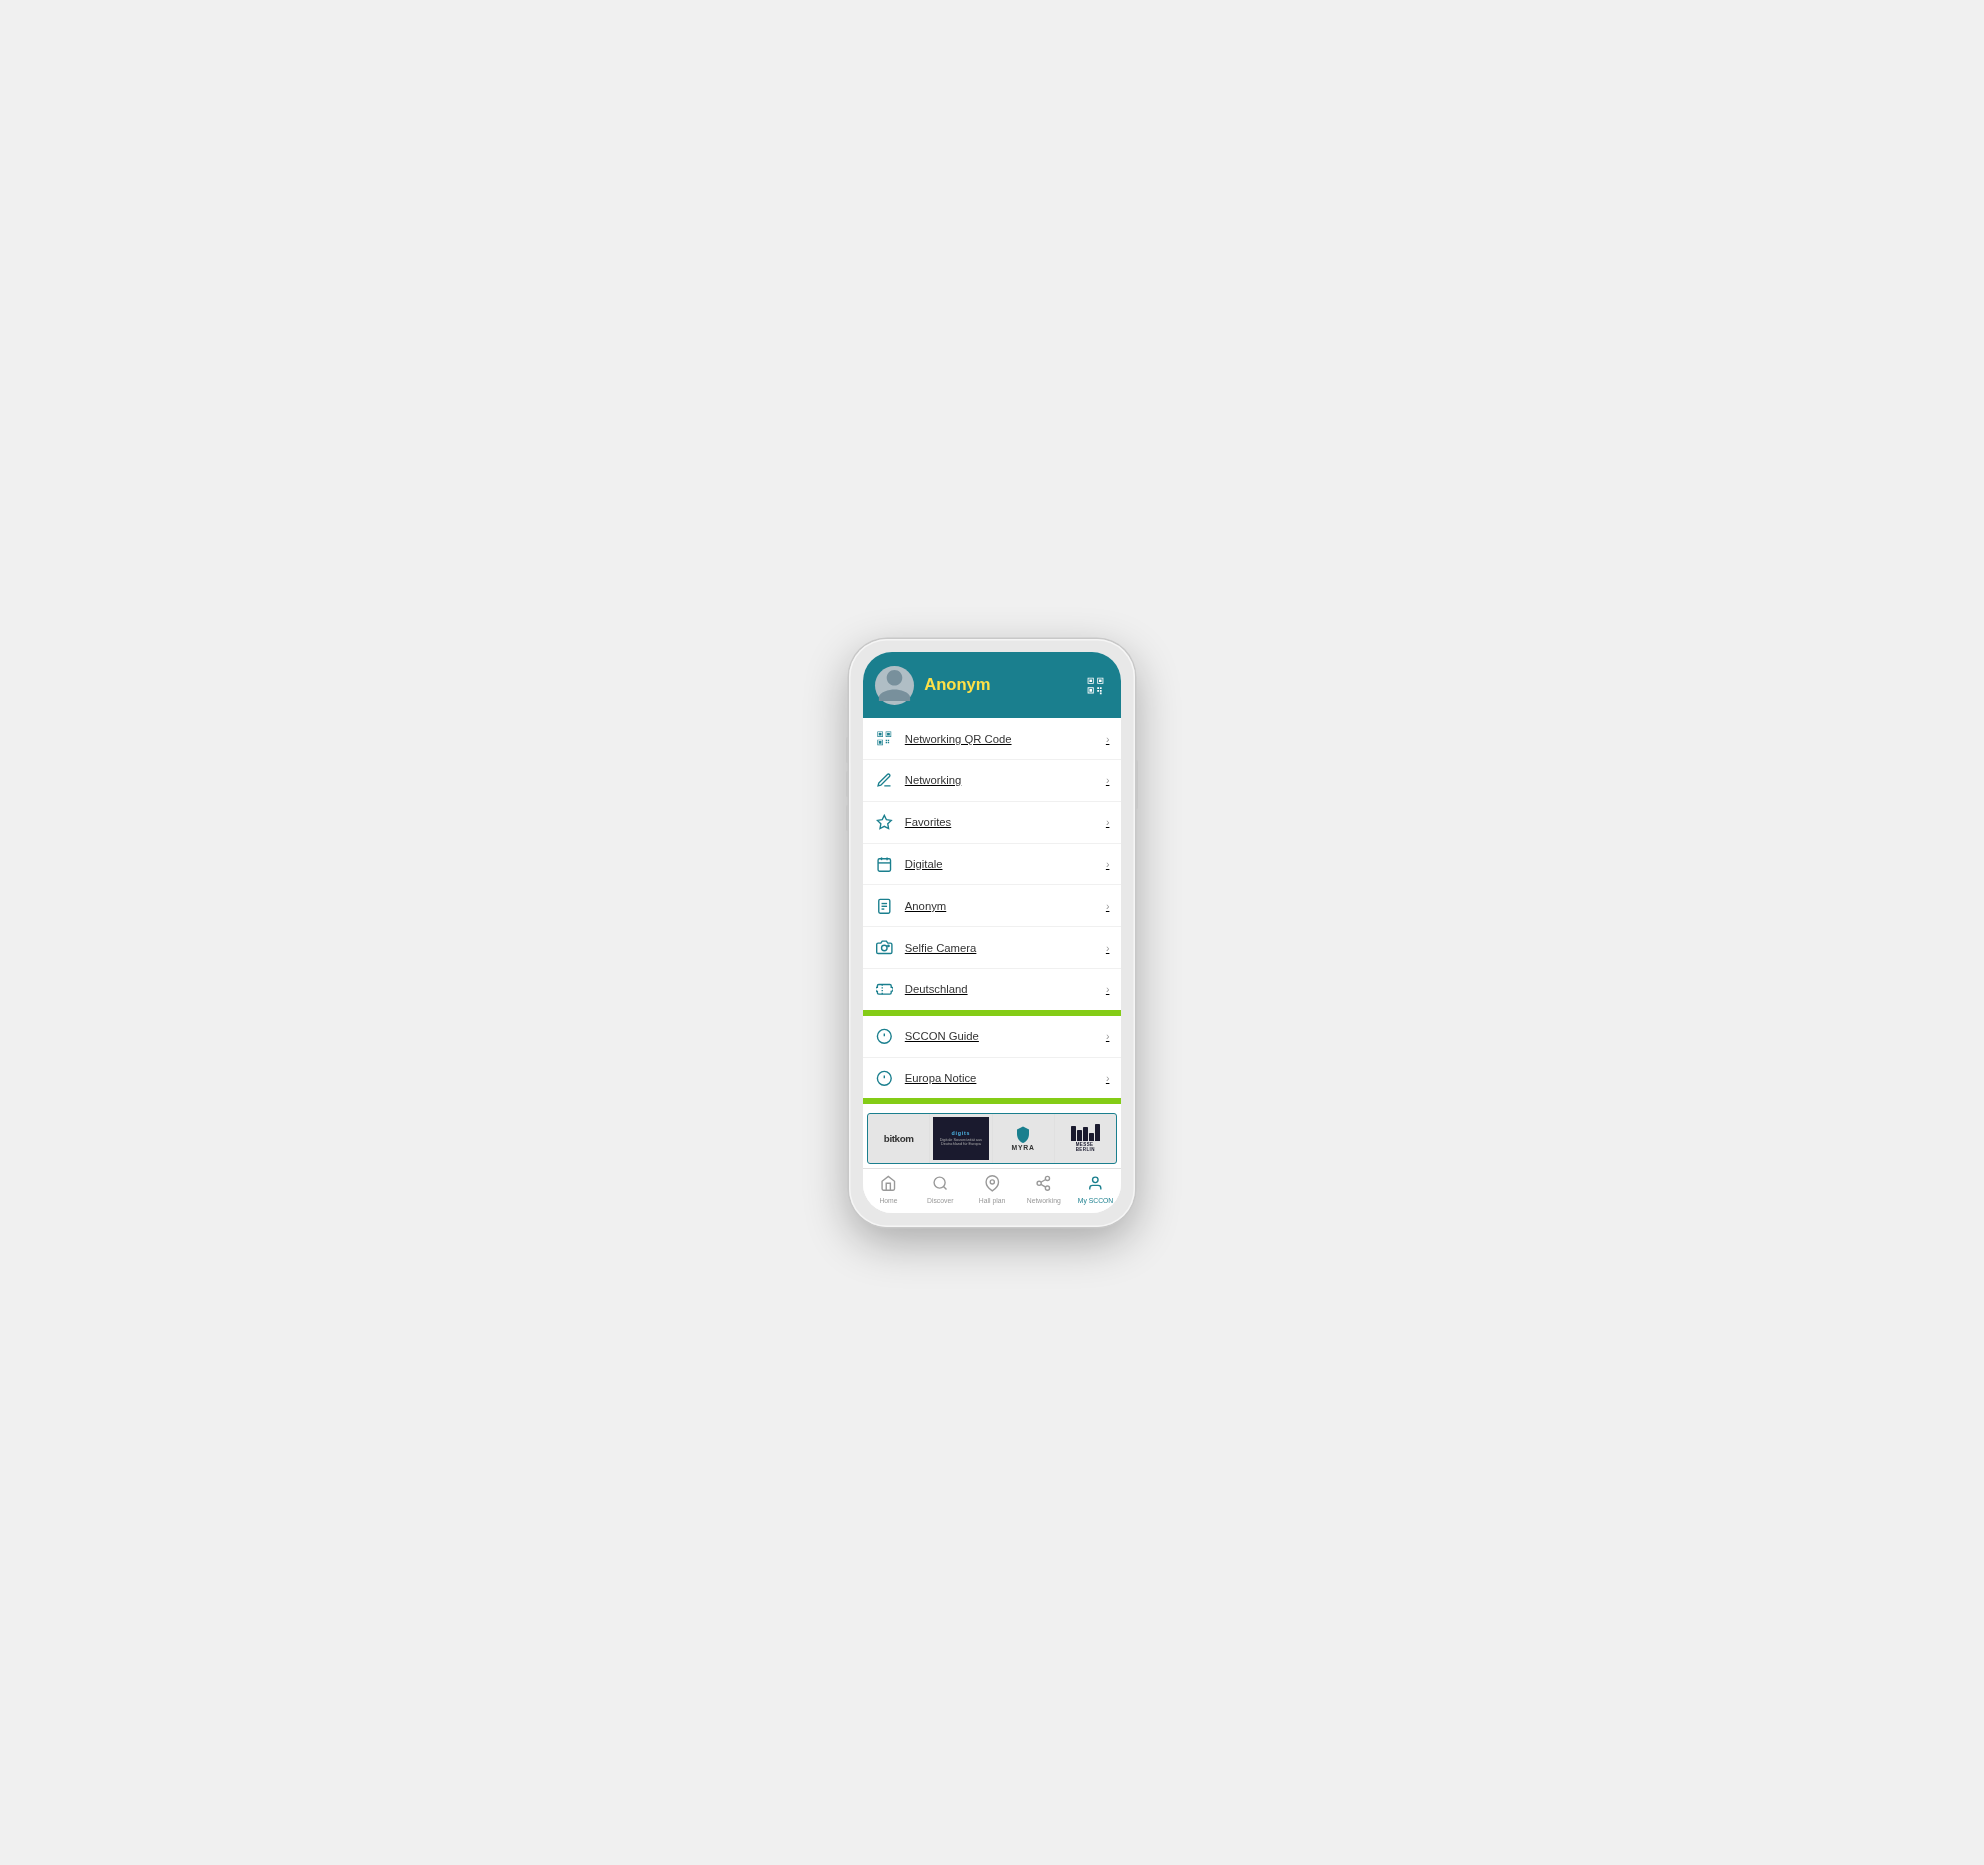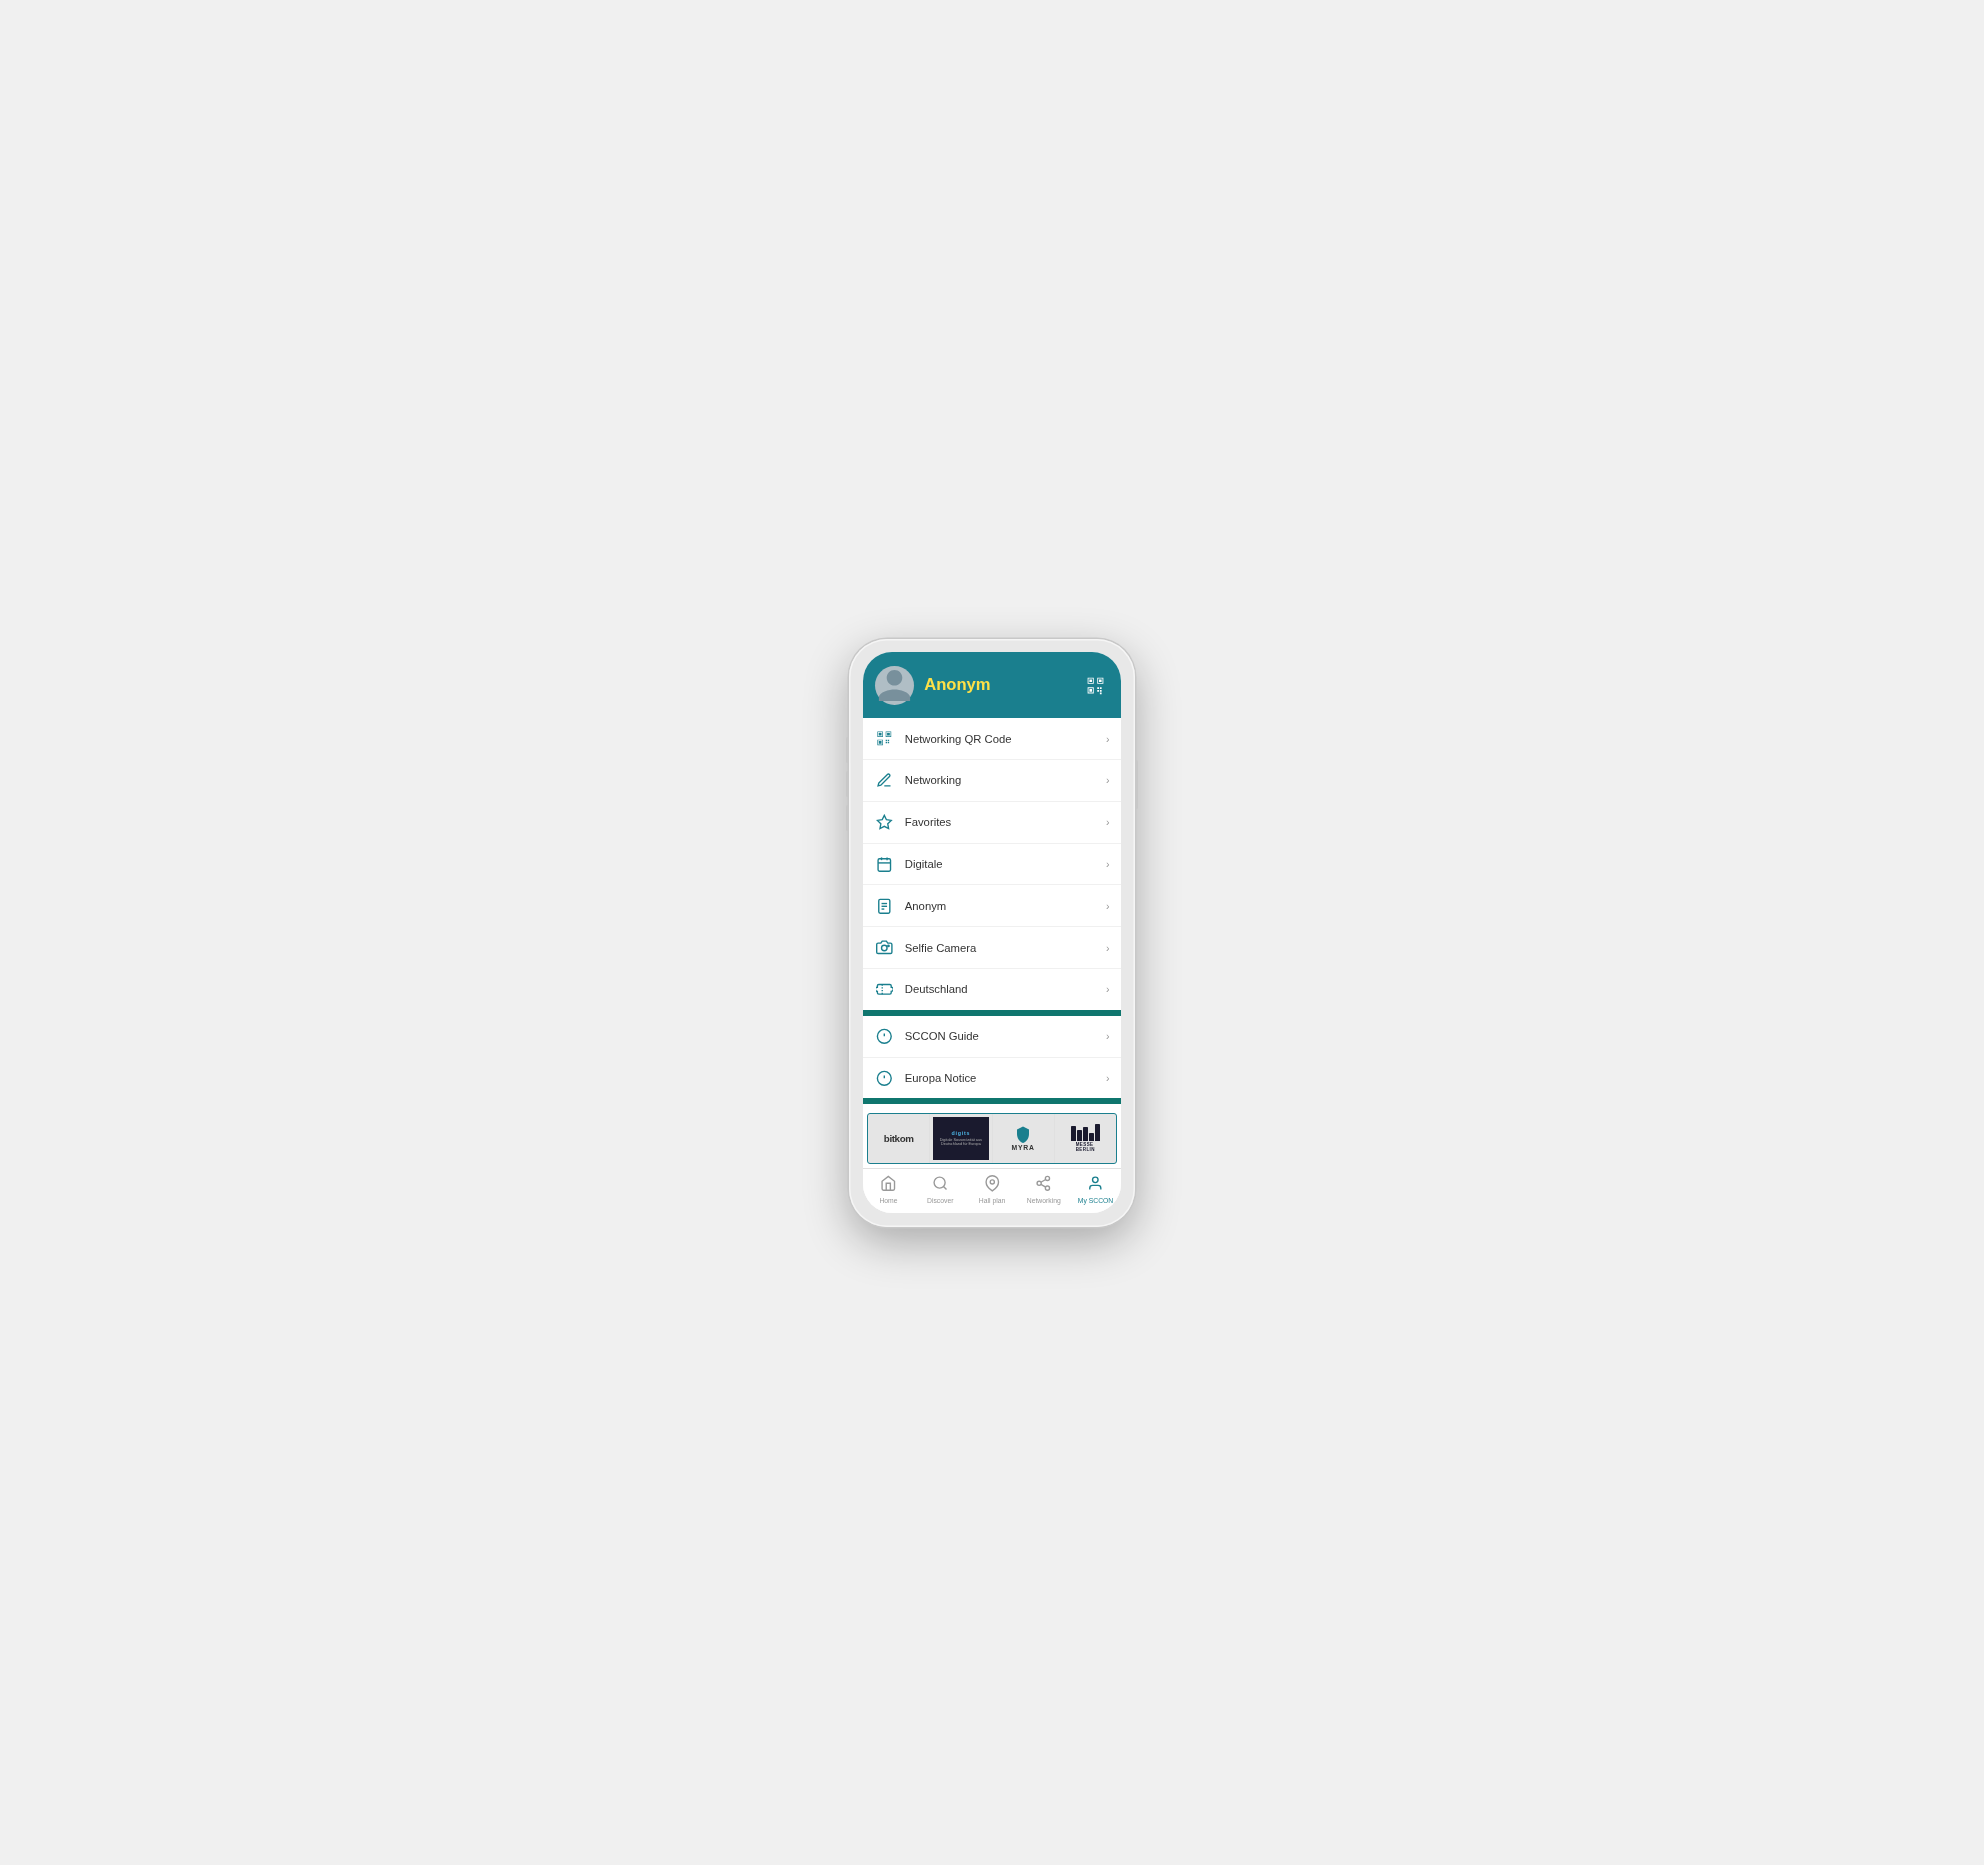--- a/index.html
+++ b/index.html
@@ -112,7 +112,8 @@
     .menu-list {
       flex: 1;
       overflow-y: auto;
-      background: #0f766e;
+      background: #84cc16;
+      text-decoration: underline;
     }
 
     .menu-section {

